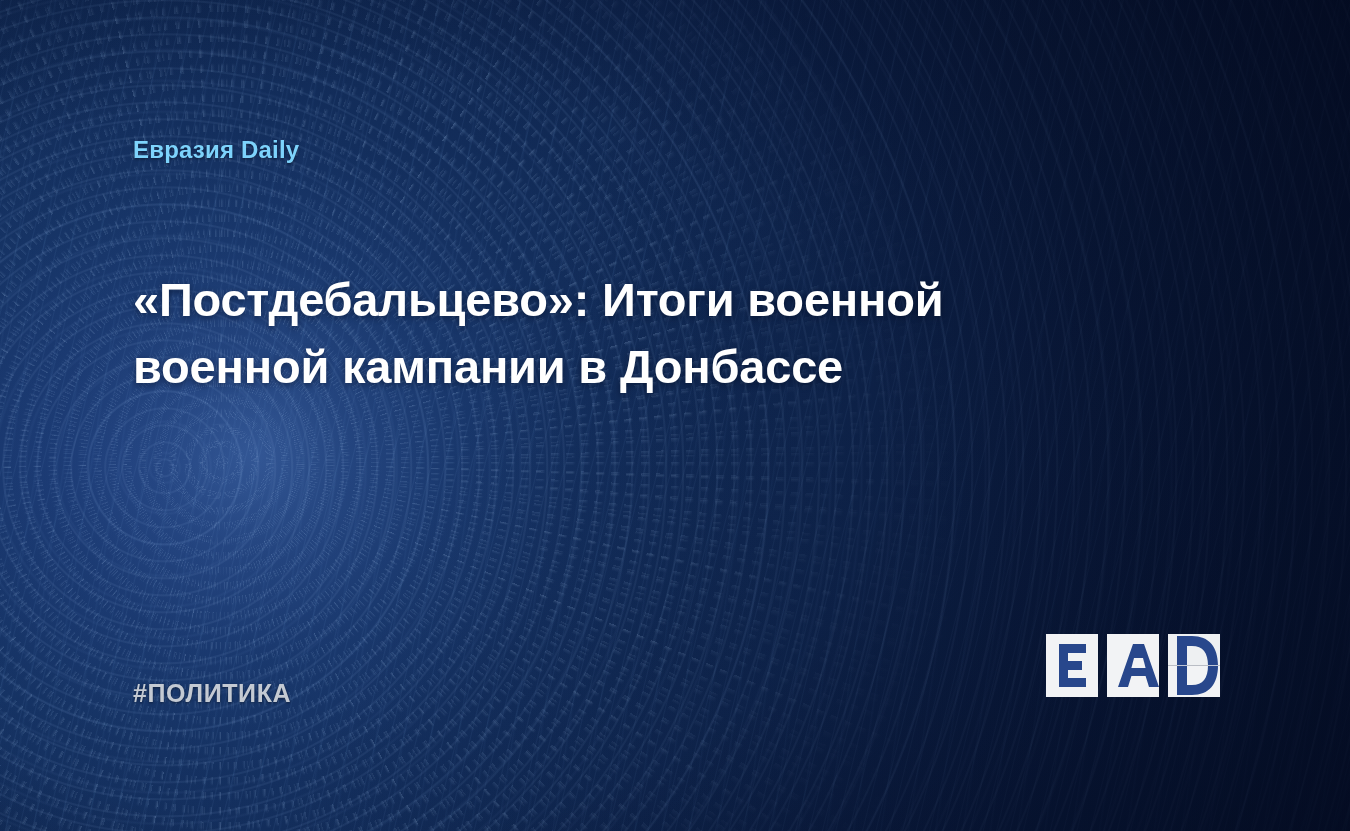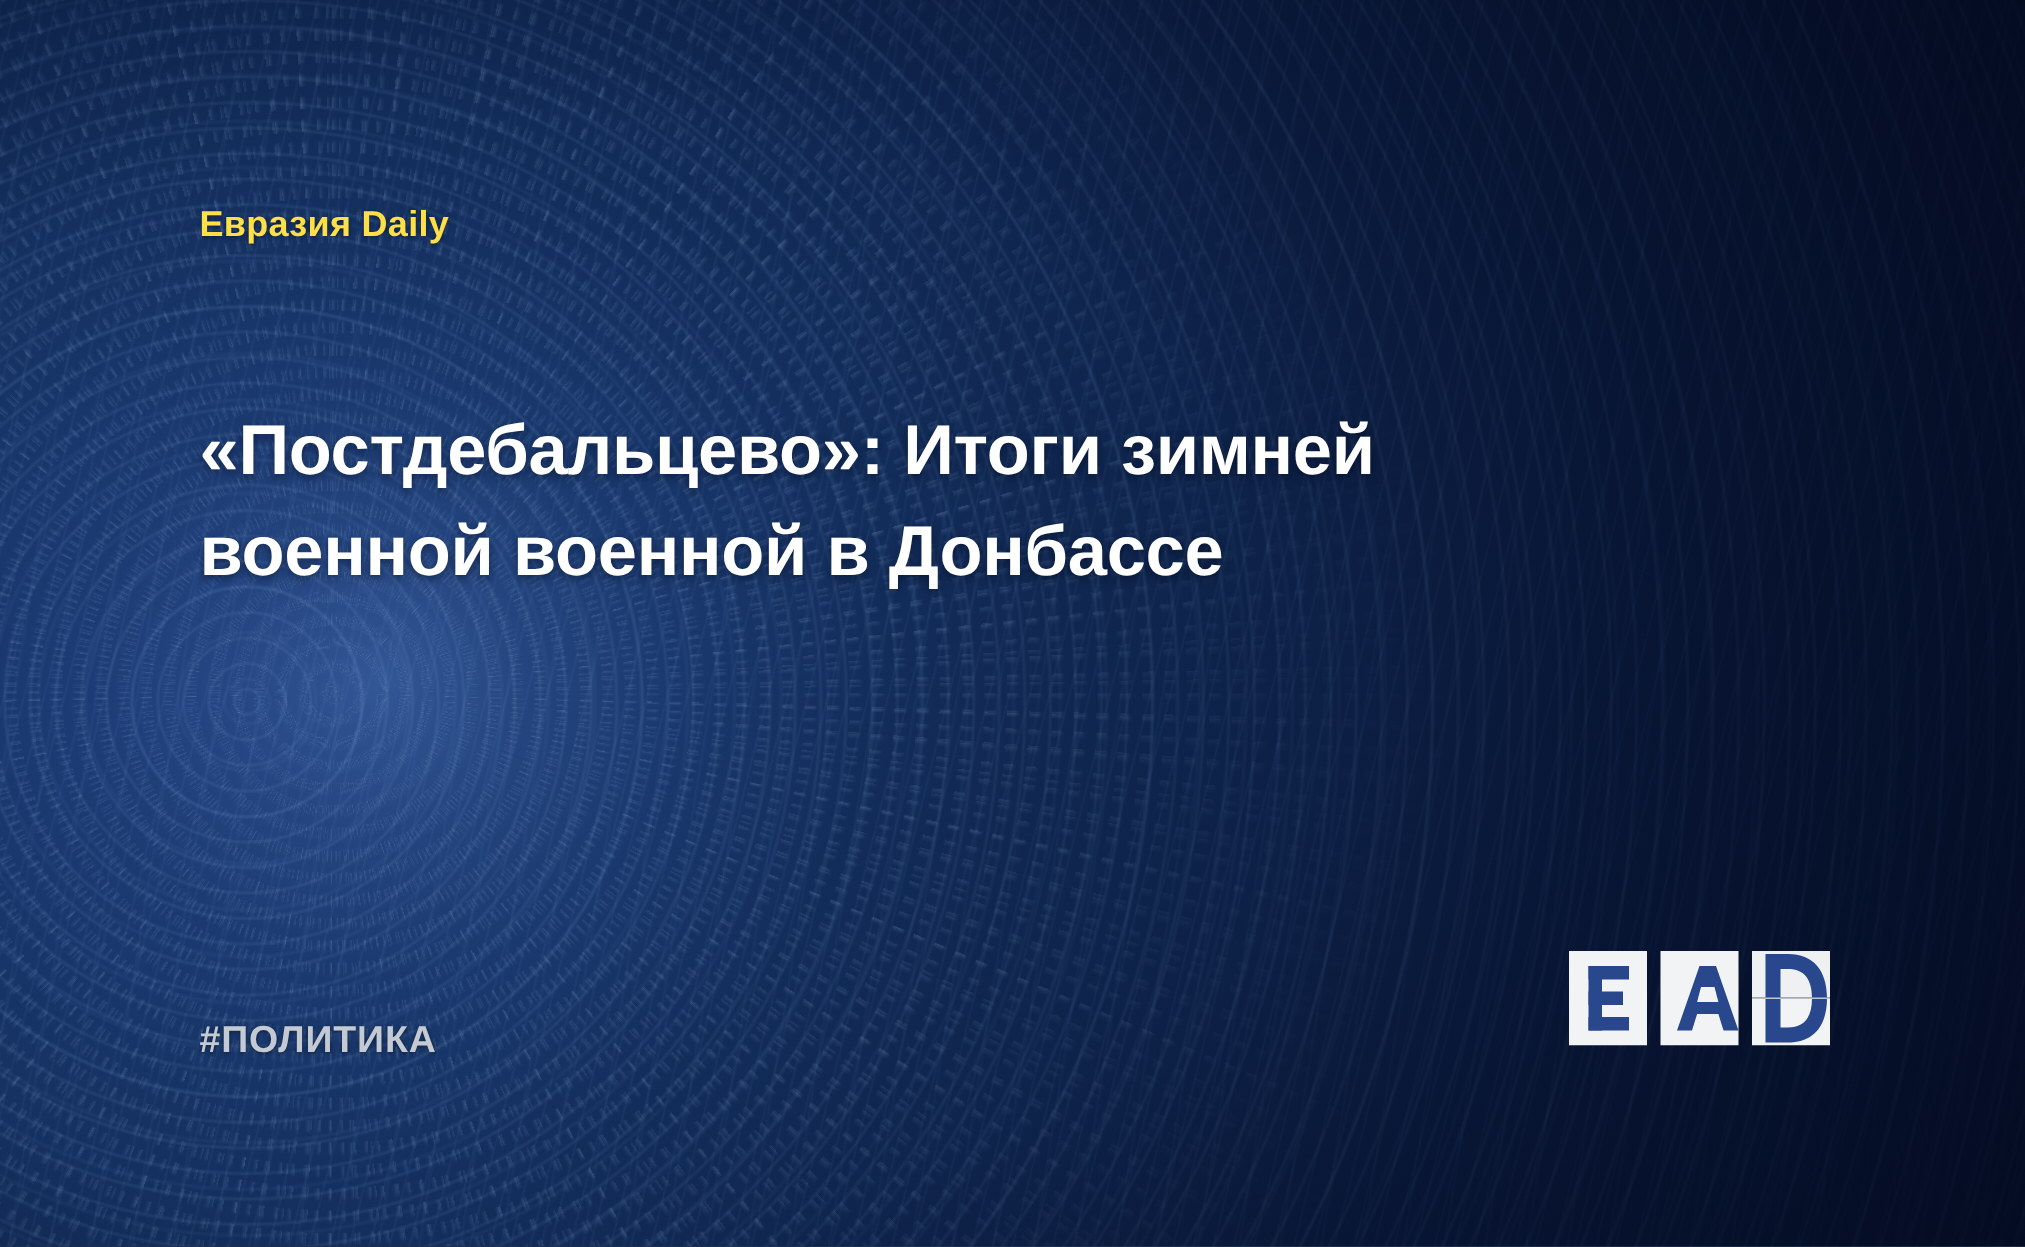--- a/index.html
+++ b/index.html
@@ -130,7 +130,7 @@
     font-size: 24px;
     font-weight: bold;
     letter-spacing: .2px;
-    color: #fde047;
+    color: #7dd3fc;
     text-shadow: 0 1px 3px rgba(0,0,0,.45);
     white-space: nowrap;
   }

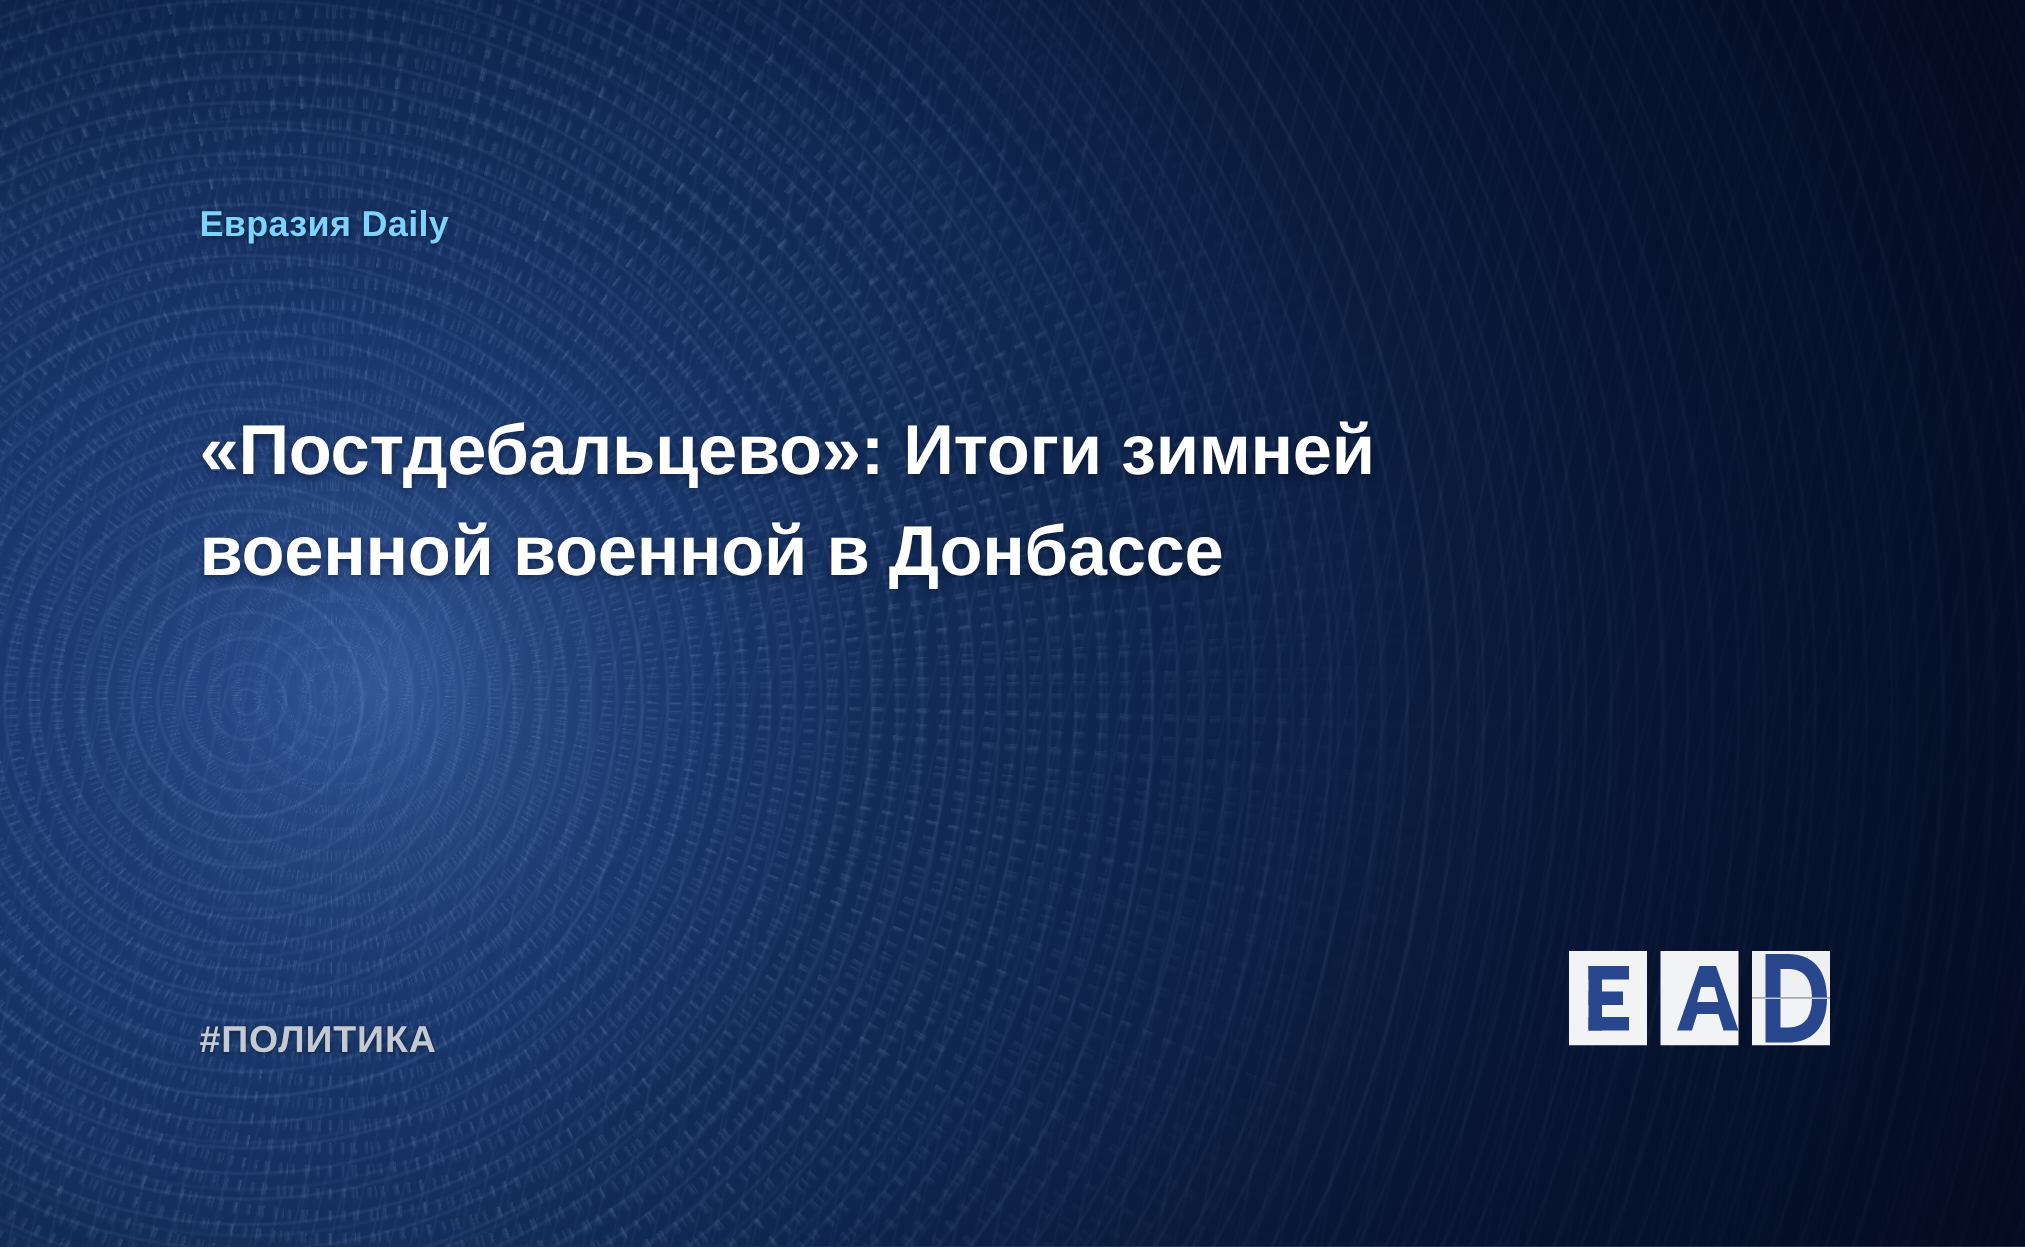--- a/index.html
+++ b/index.html
@@ -186,7 +186,7 @@
 
     <div class="site-name">Евразия Daily</div>
 
-    <h1 class="headline">«Постдебальцево»: Итоги зимней военной военной в Донбассе</h1>
+    <h1 class="headline">«Постдебальцево»: Итоги военной военной кампании в Донбассе</h1>
 
     <div class="tag">#ПОЛИТИКА</div>
 

